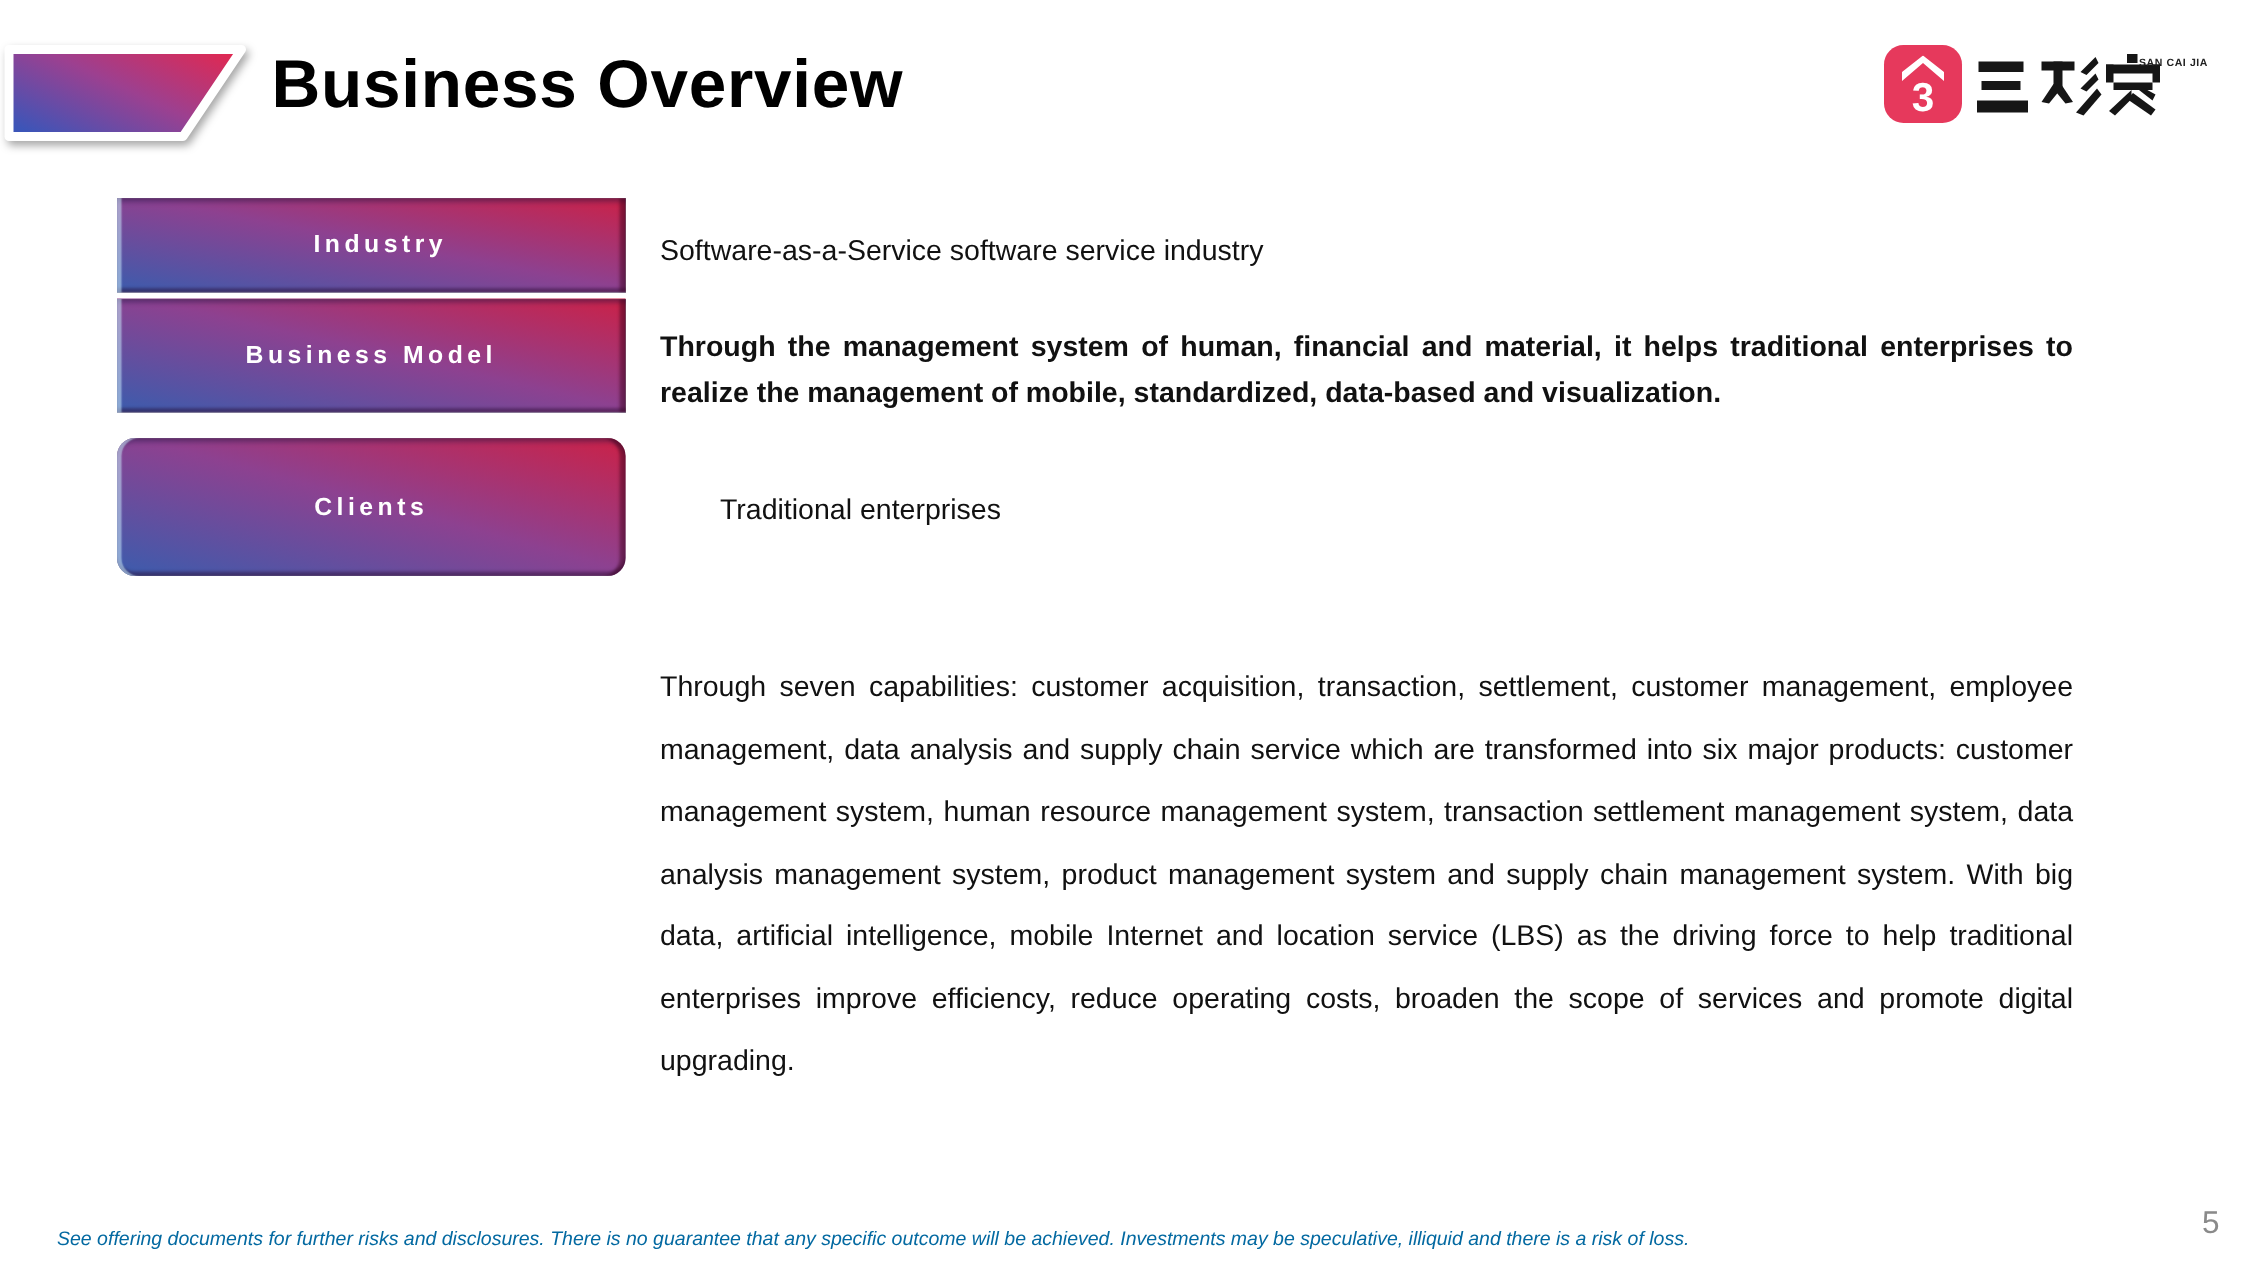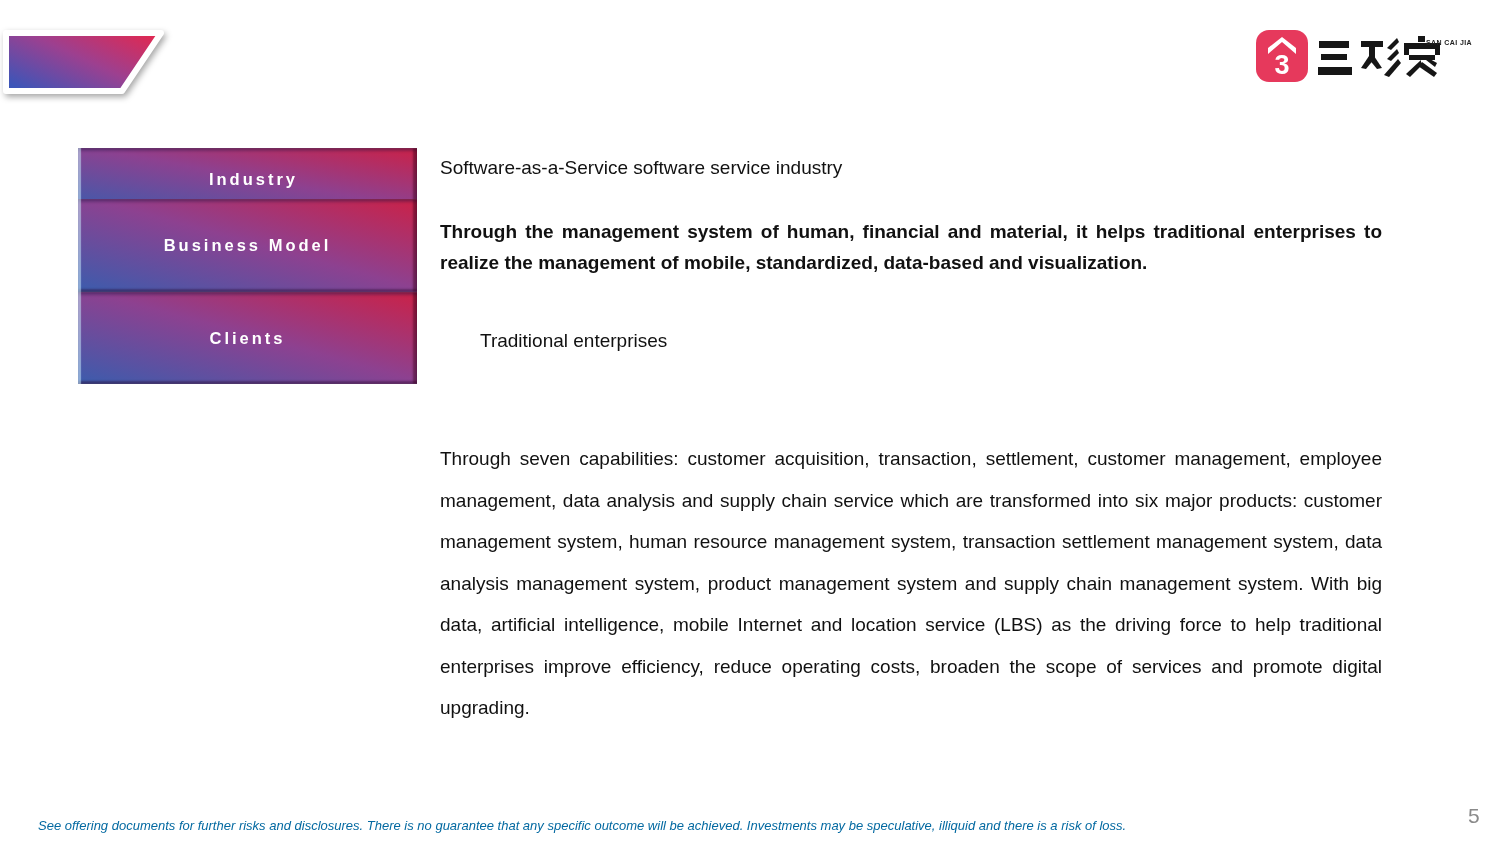--- a/index.html
+++ b/index.html
@@ -59,6 +59,7 @@
     <polygon points="6,11 161,11 122,69 6,69" fill="url(#hdrGrad)" stroke="#ffffff" stroke-width="6" stroke-linejoin="round"></polygon>
   </svg>
 
+  <div class="page-title">Business Overview</div>
 
   <div class="logo">
     <div class="logo-icon">

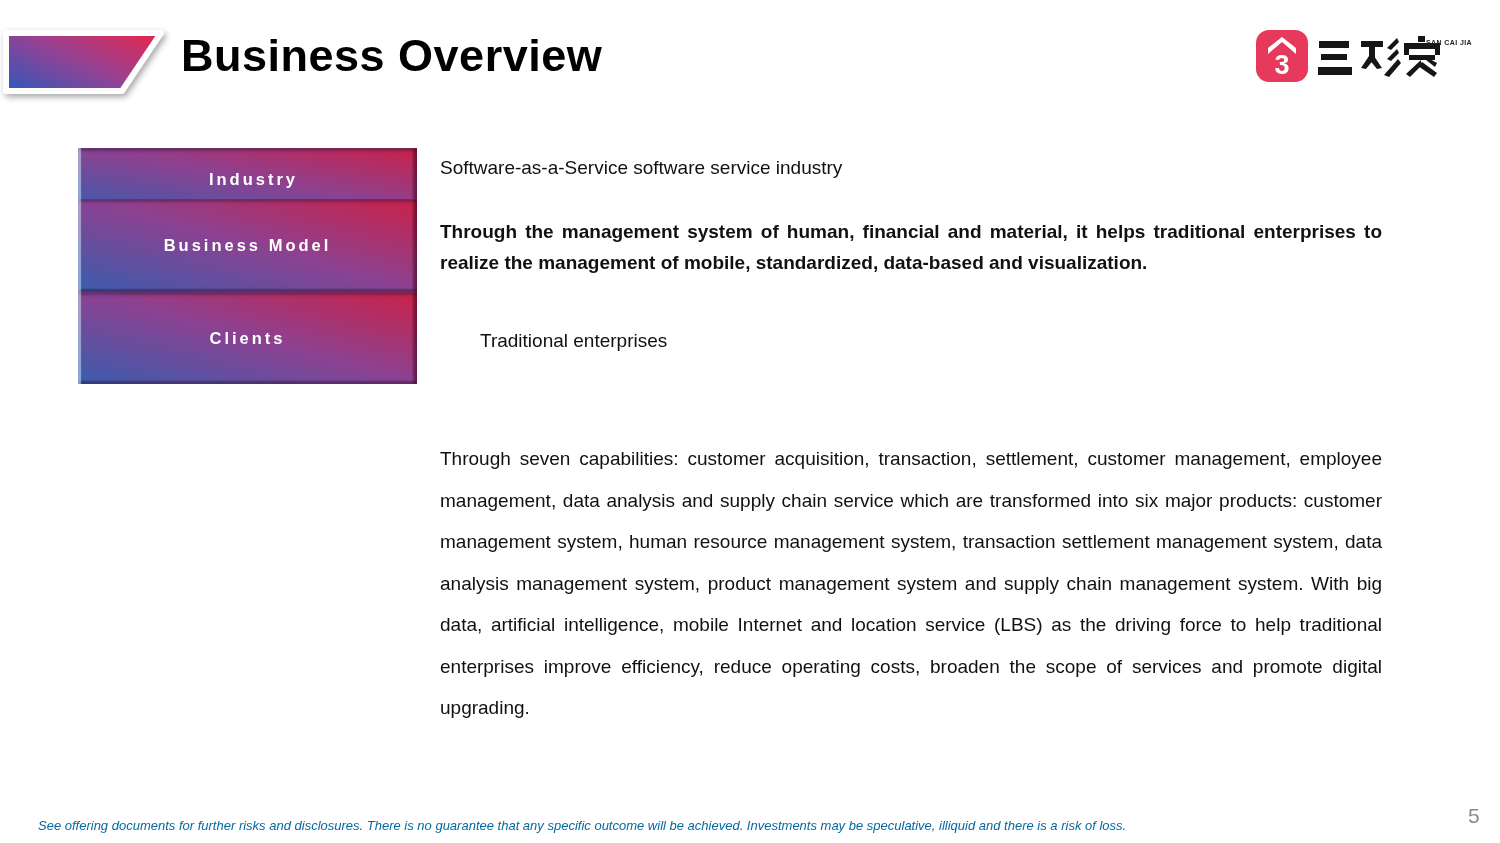--- a/index.html
+++ b/index.html
@@ -27,7 +27,7 @@
                    inset 0 -3px 2px rgba(40,5,40,0.40);
         display:flex;flex-direction:column;align-items:center;justify-content:center;}
   .gbox .lbl{color:#fff;font-weight:bold;font-size:16.5px;letter-spacing:3px;text-align:center;line-height:27px;}
-  .box-industry{top:148px;height:63px;padding-left:12px;}
+  .box-industry{top:132px;height:63px;padding-left:12px;}
   .box-model{top:199px;height:93px;}
   .box-clients{top:292px;height:92px;}
   .box-saas{top:384px;height:386px;}

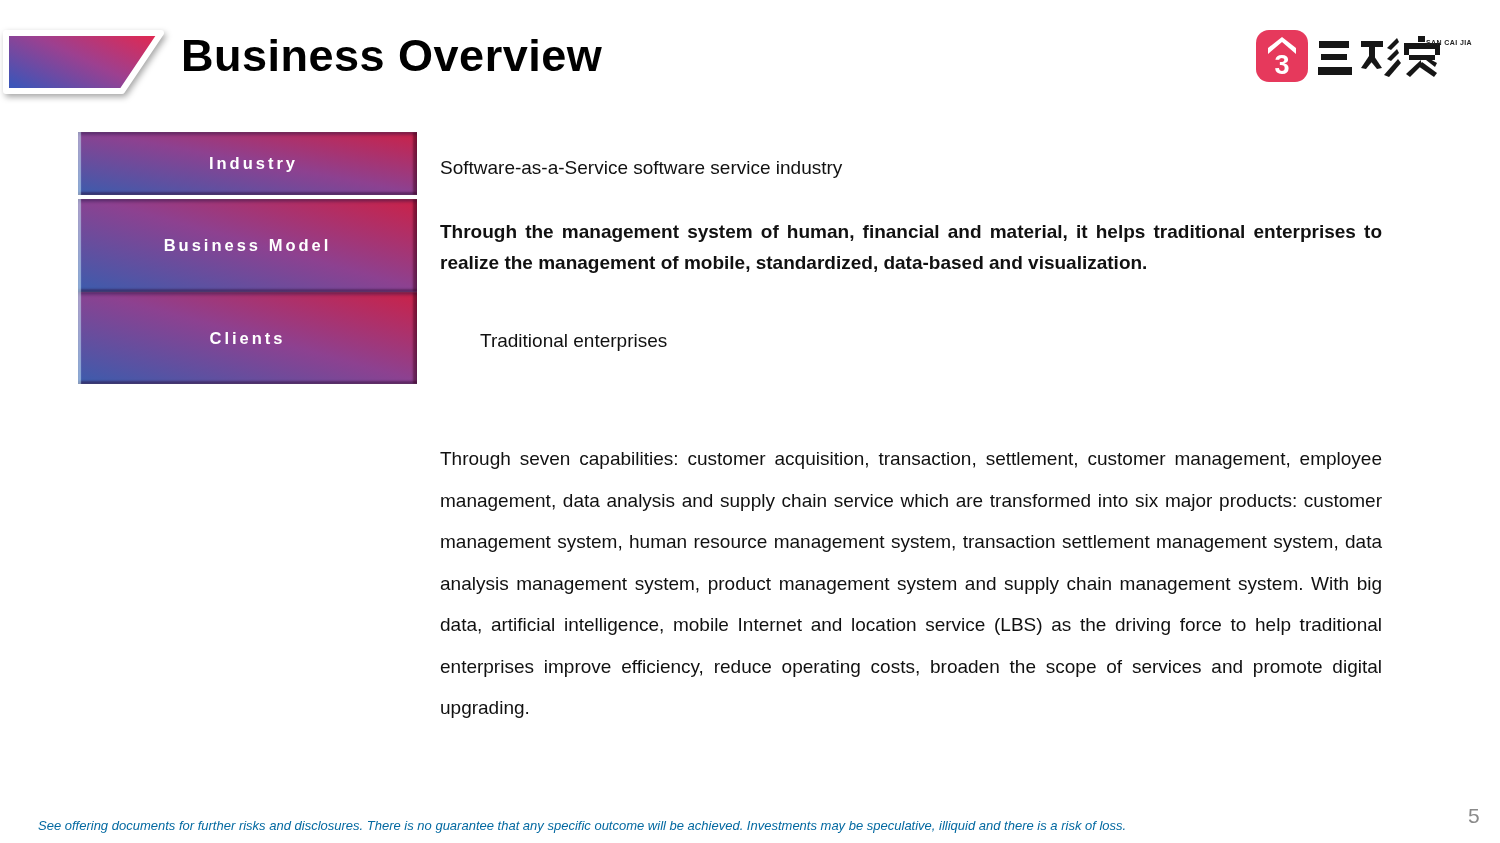--- a/index.html
+++ b/index.html
@@ -28,7 +28,7 @@
         display:flex;flex-direction:column;align-items:center;justify-content:center;}
   .gbox .lbl{color:#fff;font-weight:bold;font-size:16.5px;letter-spacing:3px;text-align:center;line-height:27px;}
   .box-industry{top:132px;height:63px;padding-left:12px;}
-  .box-model{top:199px;height:93px;}
+  .box-model{top:199px;height:76px;}
   .box-clients{top:292px;height:92px;}
   .box-saas{top:384px;height:386px;}
 

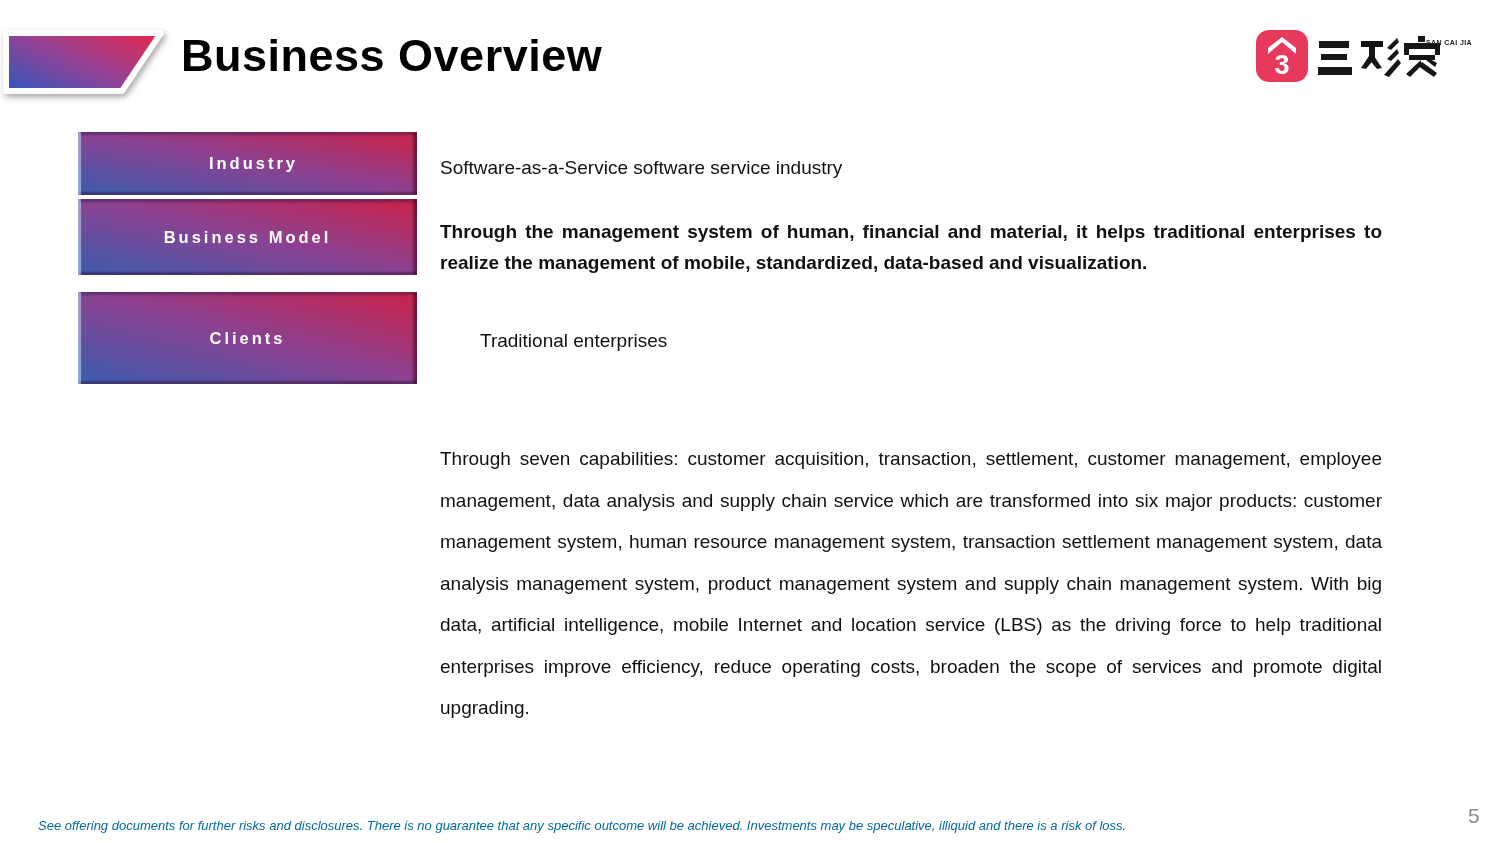--- a/index.html
+++ b/index.html
@@ -29,7 +29,7 @@
   .gbox .lbl{color:#fff;font-weight:bold;font-size:16.5px;letter-spacing:3px;text-align:center;line-height:27px;}
   .box-industry{top:132px;height:63px;padding-left:12px;}
   .box-model{top:199px;height:76px;}
-  .box-clients{top:292px;height:92px;}
+  .box-clients{top:292px;height:92px;border-radius:12px;}
   .box-saas{top:384px;height:386px;}
 
   

